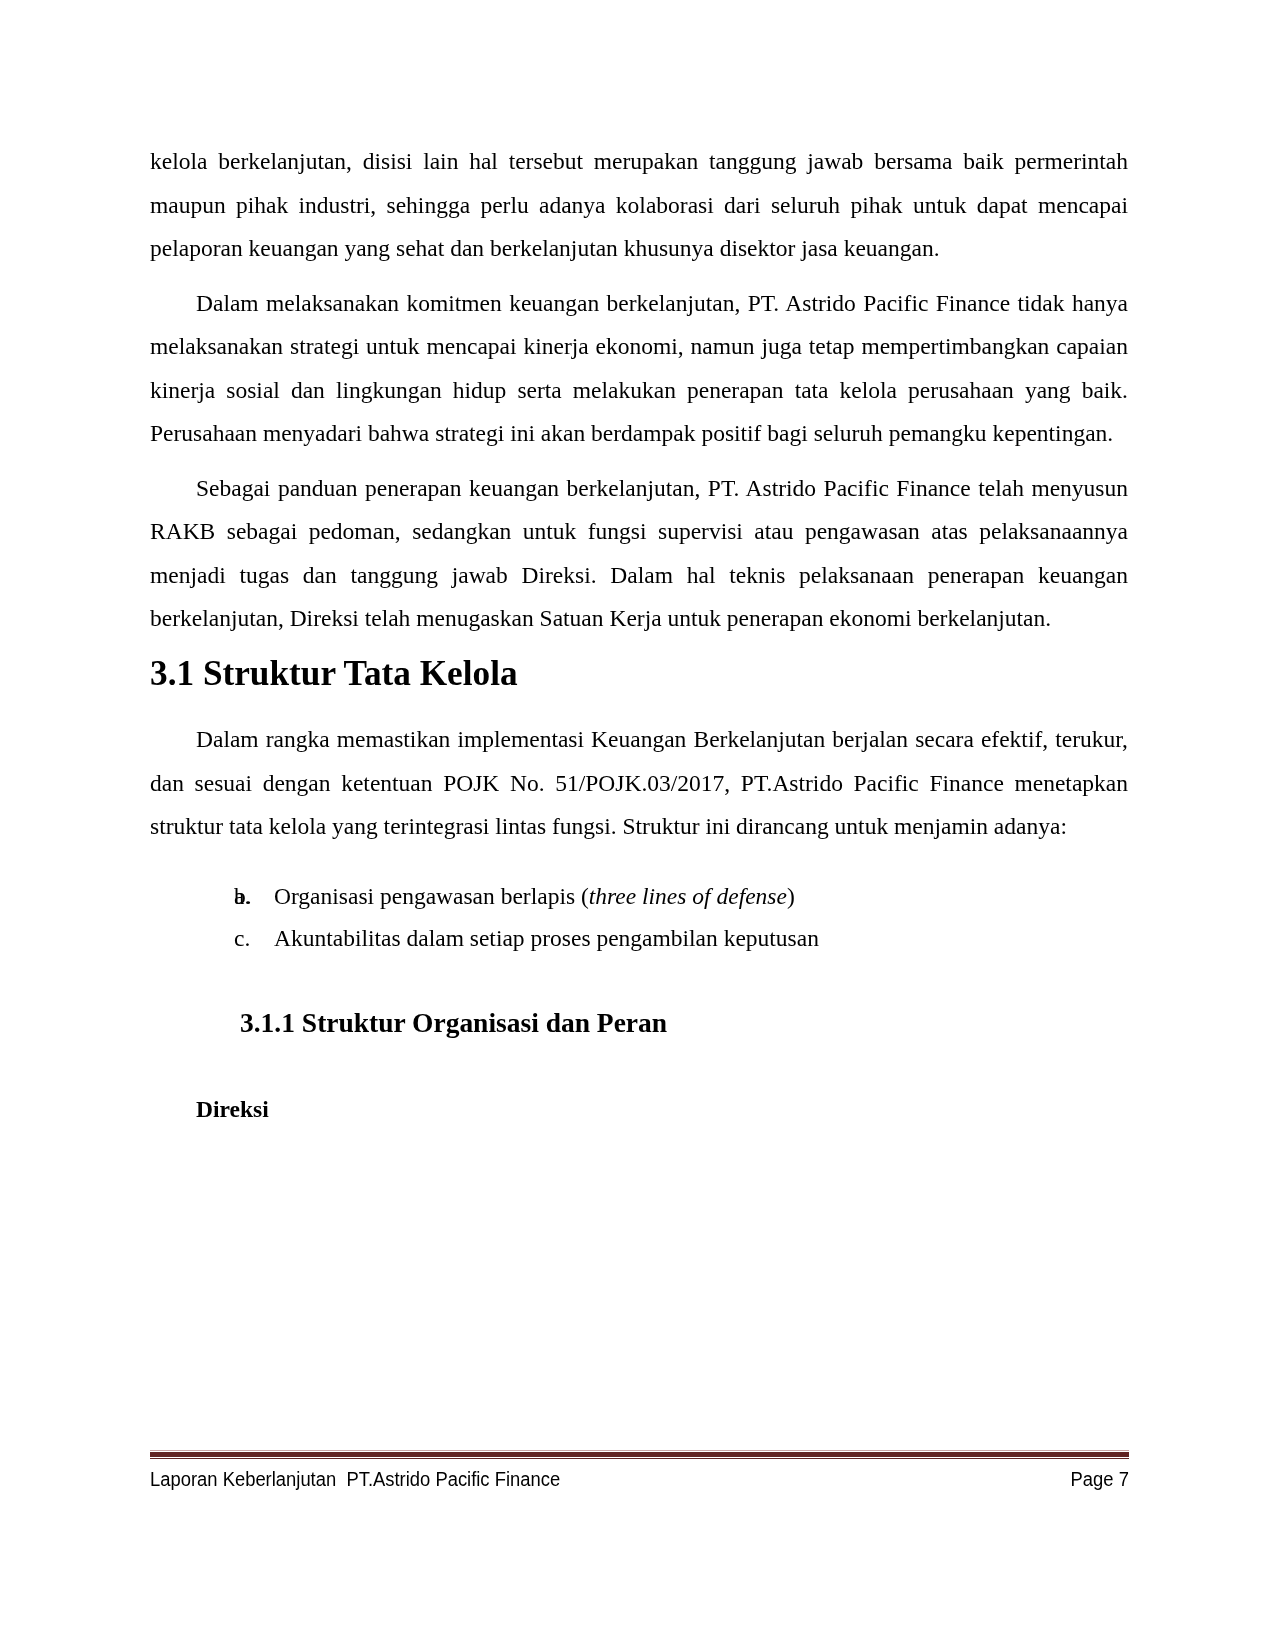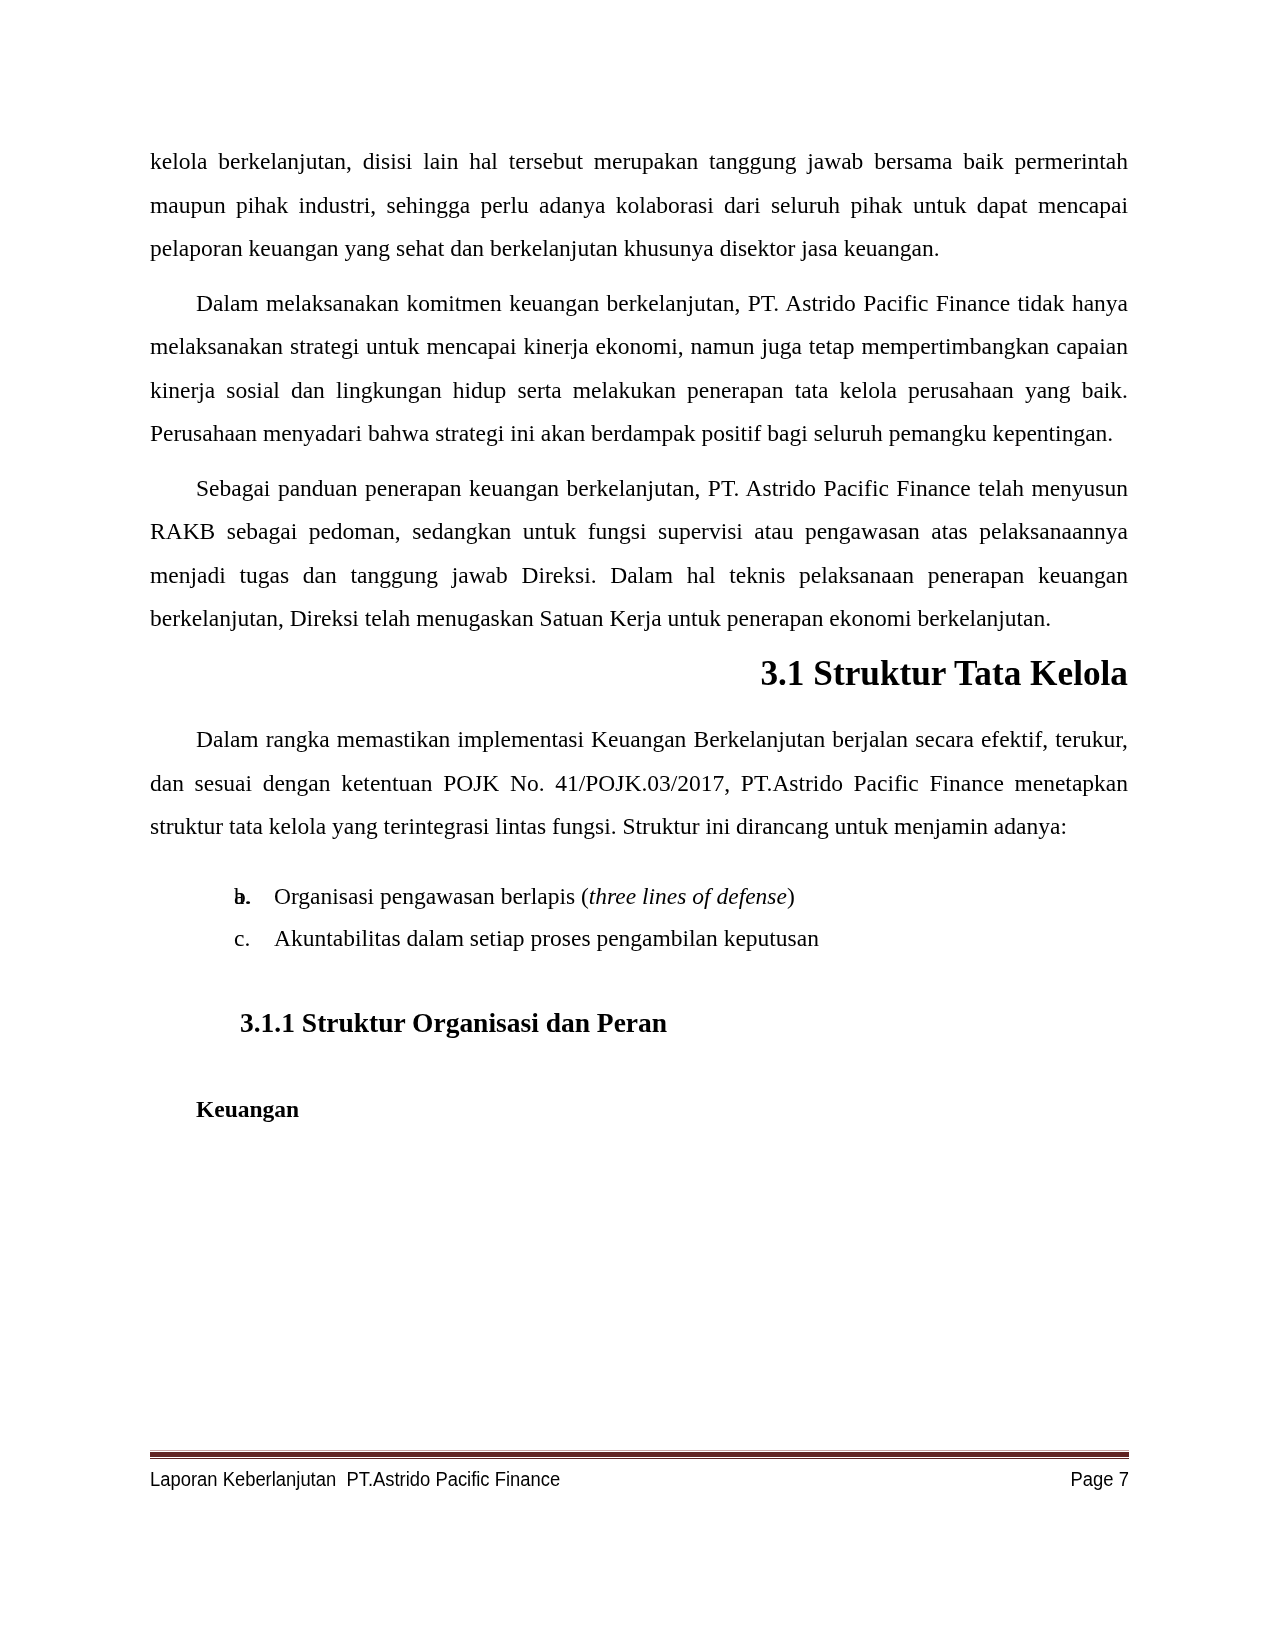--- a/index.html
+++ b/index.html
@@ -10,7 +10,7 @@
   .para { margin:0; text-align:justify; text-indent:46px; }
   .para.noindent { text-indent:0; }
   .gap { height:11px; }
-  .h2 { font-weight:bold; margin:0; line-height:43.5px;text-align:right; }
+  .h2 { font-weight:bold; margin:0; line-height:43.5px; }
   .list { margin:0; padding:0; list-style:none; }
   .list li { position:relative; padding-left:124px; line-height:42.5px; }
   .list li .marker { position:absolute; left:84px; }

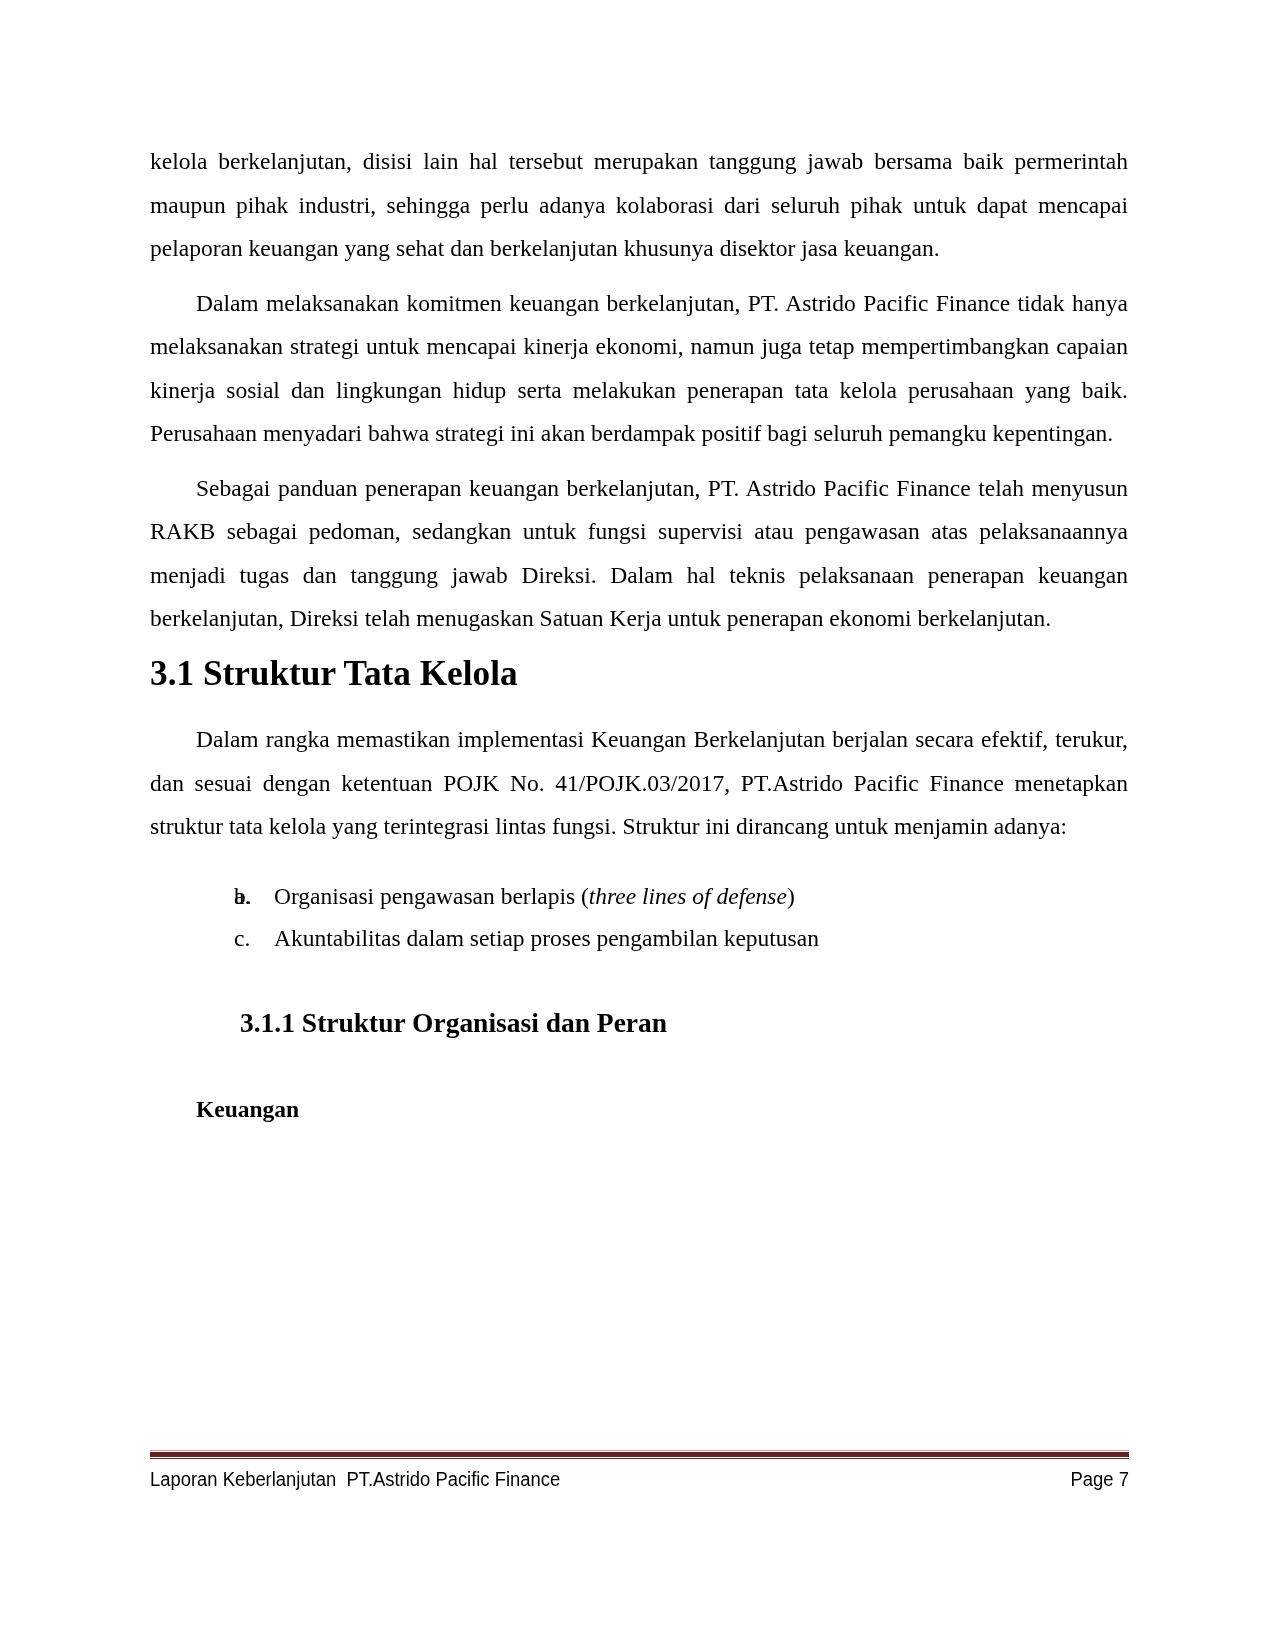--- a/index.html
+++ b/index.html
@@ -38,7 +38,7 @@
     <div class="gap"></div>
     <h2 class="h2">3.1 Struktur Tata Kelola</h2>
     <div style="height:23px"></div>
-    <p class="para">Dalam rangka memastikan implementasi Keuangan Berkelanjutan berjalan secara efektif, terukur, dan sesuai dengan ketentuan POJK No. 41/POJK.03/2017, PT.Astrido Pacific Finance menetapkan struktur tata kelola yang terintegrasi lintas fungsi. Struktur ini dirancang untuk menjamin adanya:</p>
+    <p class="para">Dalam rangka memastikan implementasi Keuangan Berkelanjutan berjalan secara efektif, terukur, dan sesuai dengan ketentuan POJK No. 51/POJK.03/2017, PT.Astrido Pacific Finance menetapkan struktur tata kelola yang terintegrasi lintas fungsi. Struktur ini dirancang untuk menjamin adanya:</p>
     <div style="height:26px"></div>
     <ul class="list">
       <li>

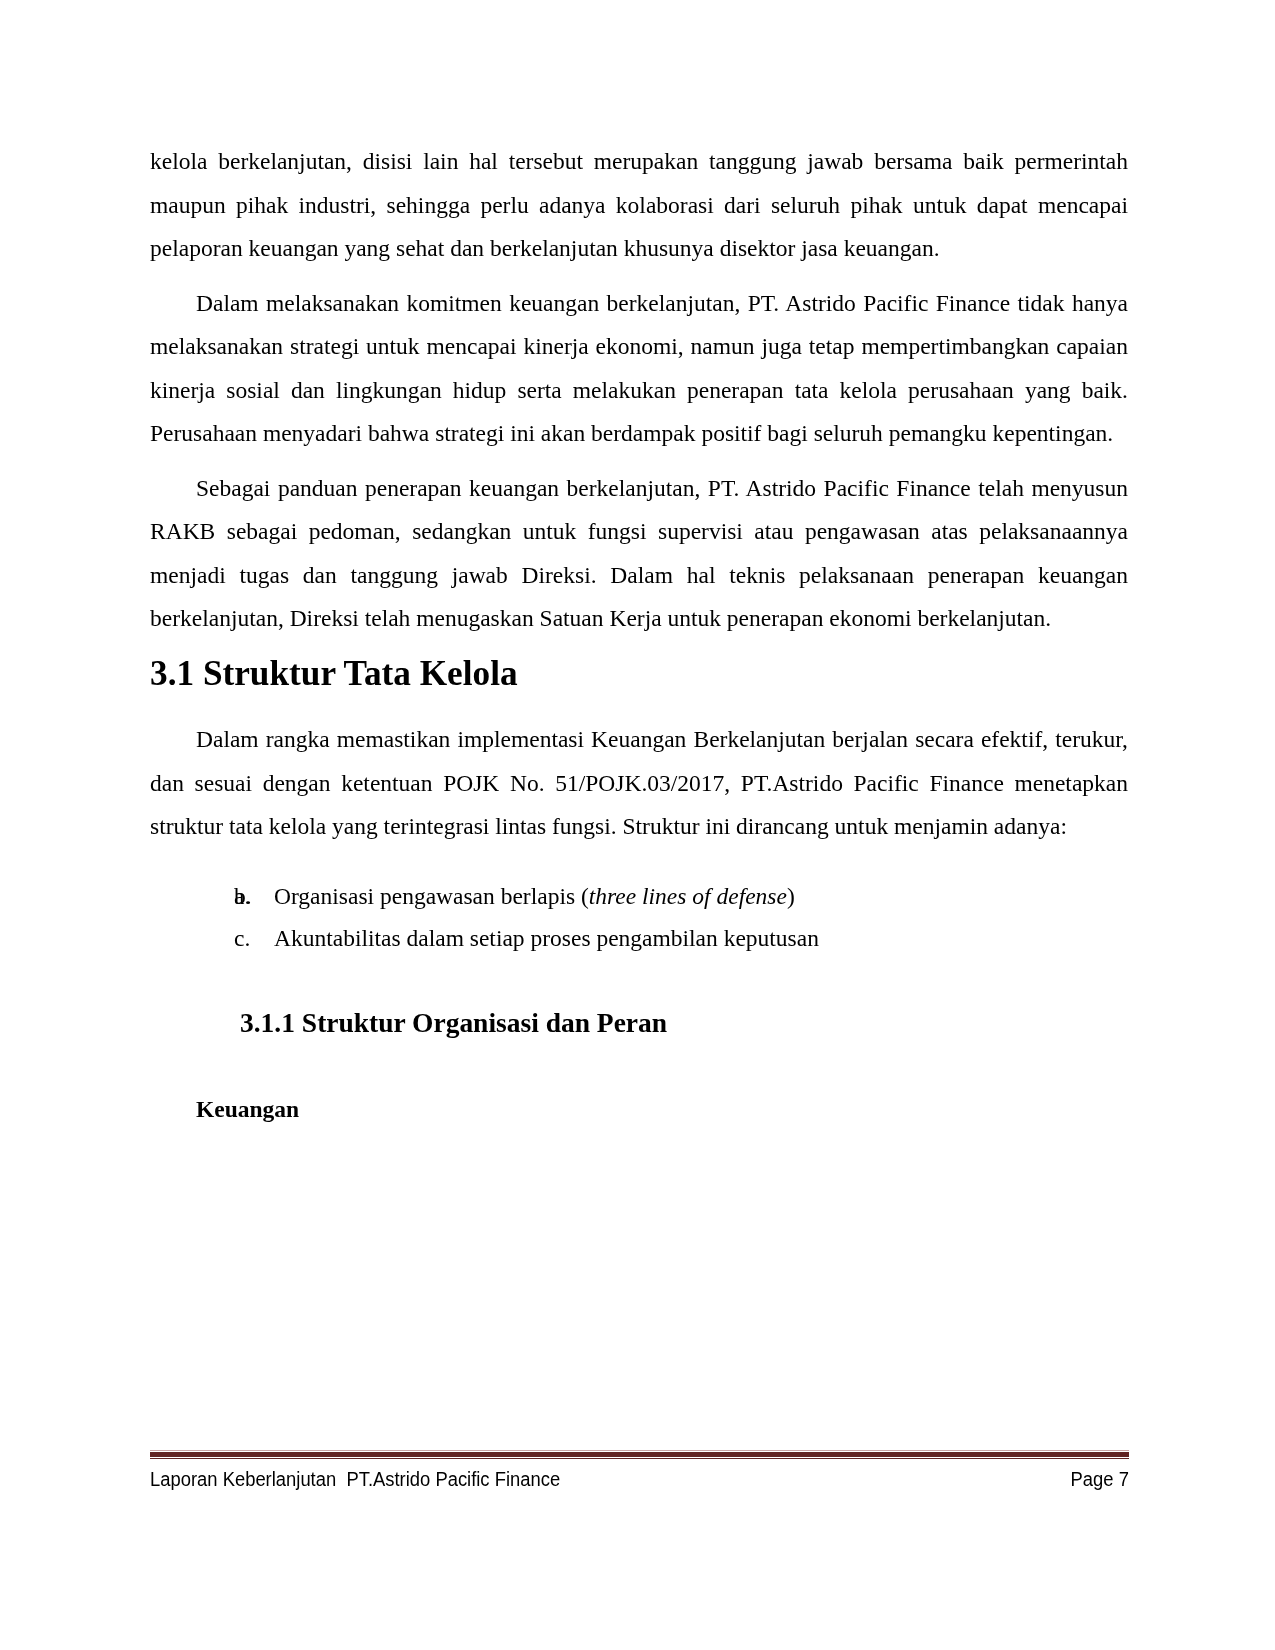--- a/index.html
+++ b/index.html
@@ -56,7 +56,7 @@
     <div style="height:26px"></div>
     <h3 class="h3">3.1.1 Struktur Organisasi dan Peran</h3>
     <div style="height:27px"></div>
-    <h4 class="h4">Keuangan</h4>
+    <h4 class="h4">Direksi</h4>
     <div style="height:27px"></div>
   </div>
 

